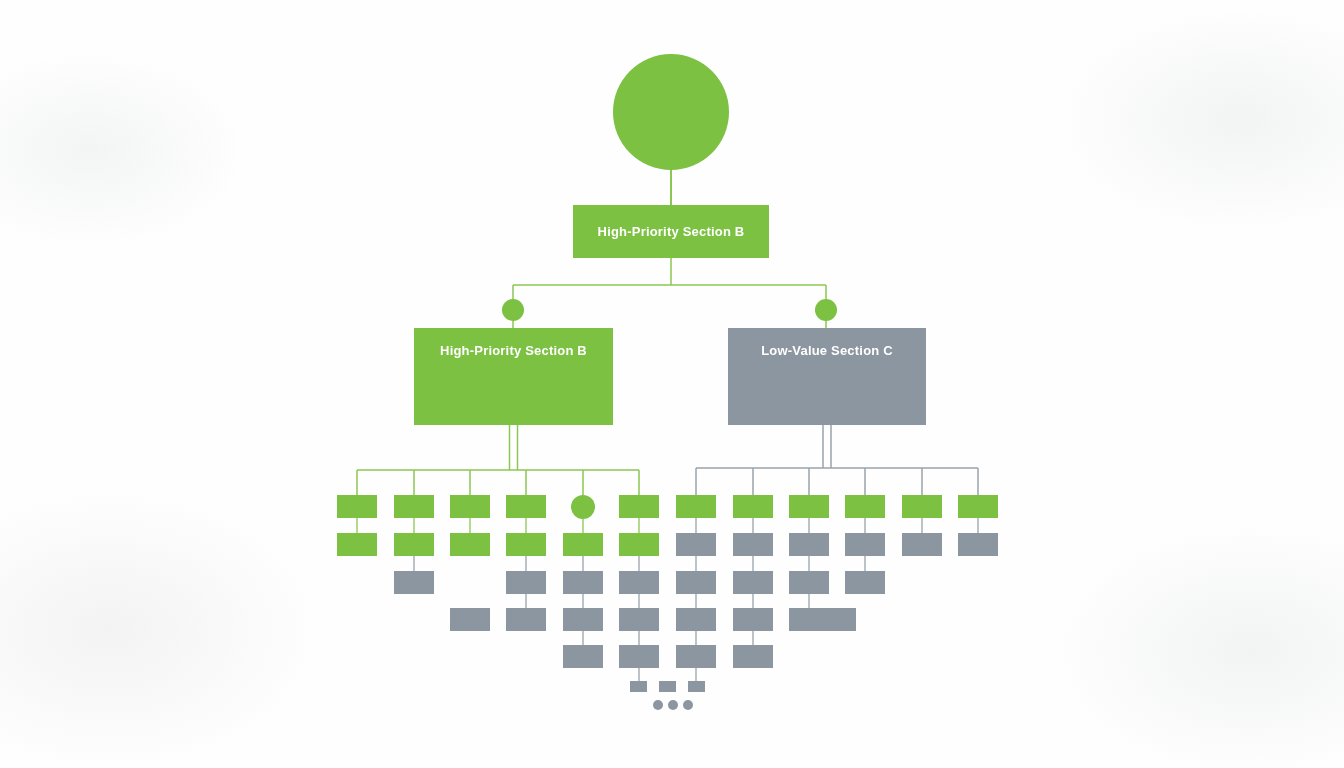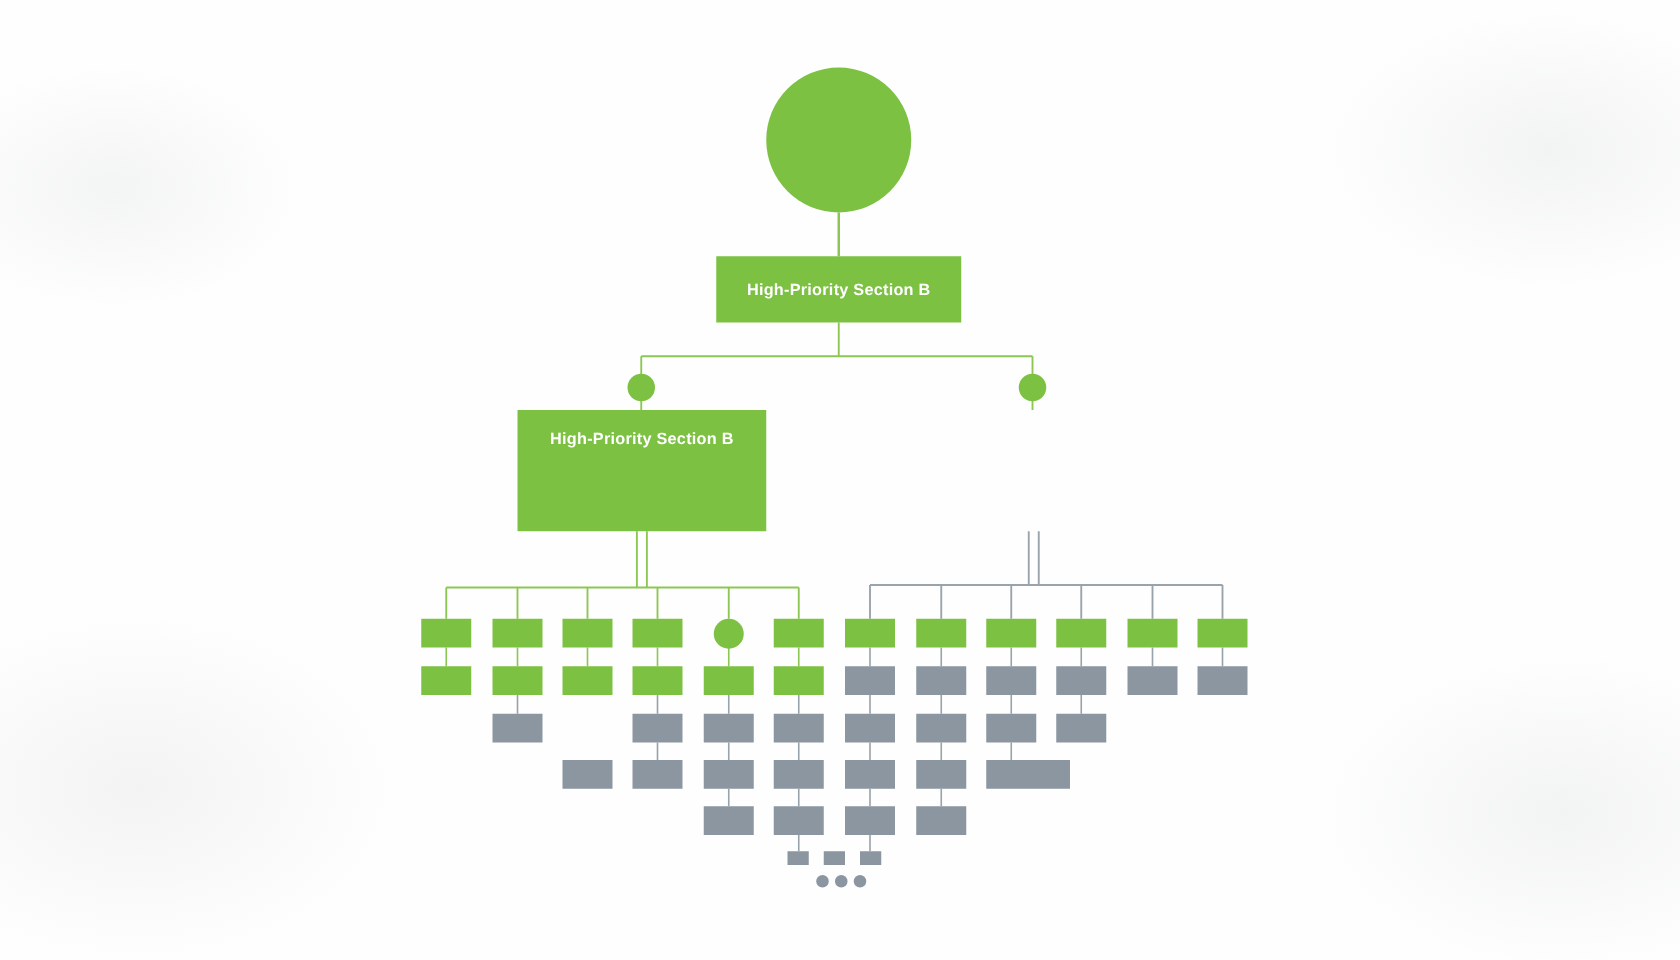--- a/index.html
+++ b/index.html
@@ -105,6 +105,9 @@
     <span>High-Priority Section B</span>
   </div>
 
+  <div class="node box" id="level2-right" style="left: 728px; top: 328px; width: 198px; height: 97px; background: rgb(140, 150, 160);">
+    <span>Low-Value Section C</span>
+  </div>
 <div class="dot" style="left: 502px; top: 299px; width: 22px; height: 22px; background: rgb(124, 193, 66);"></div>
     <div class="dot" style="left: 815px; top: 299px; width: 22px; height: 22px; background: rgb(124, 193, 66);"></div>
     <div class="gridbox" style="left: 337px; top: 495px; width: 40px; height: 23px; background: rgb(124, 193, 66);"></div>

